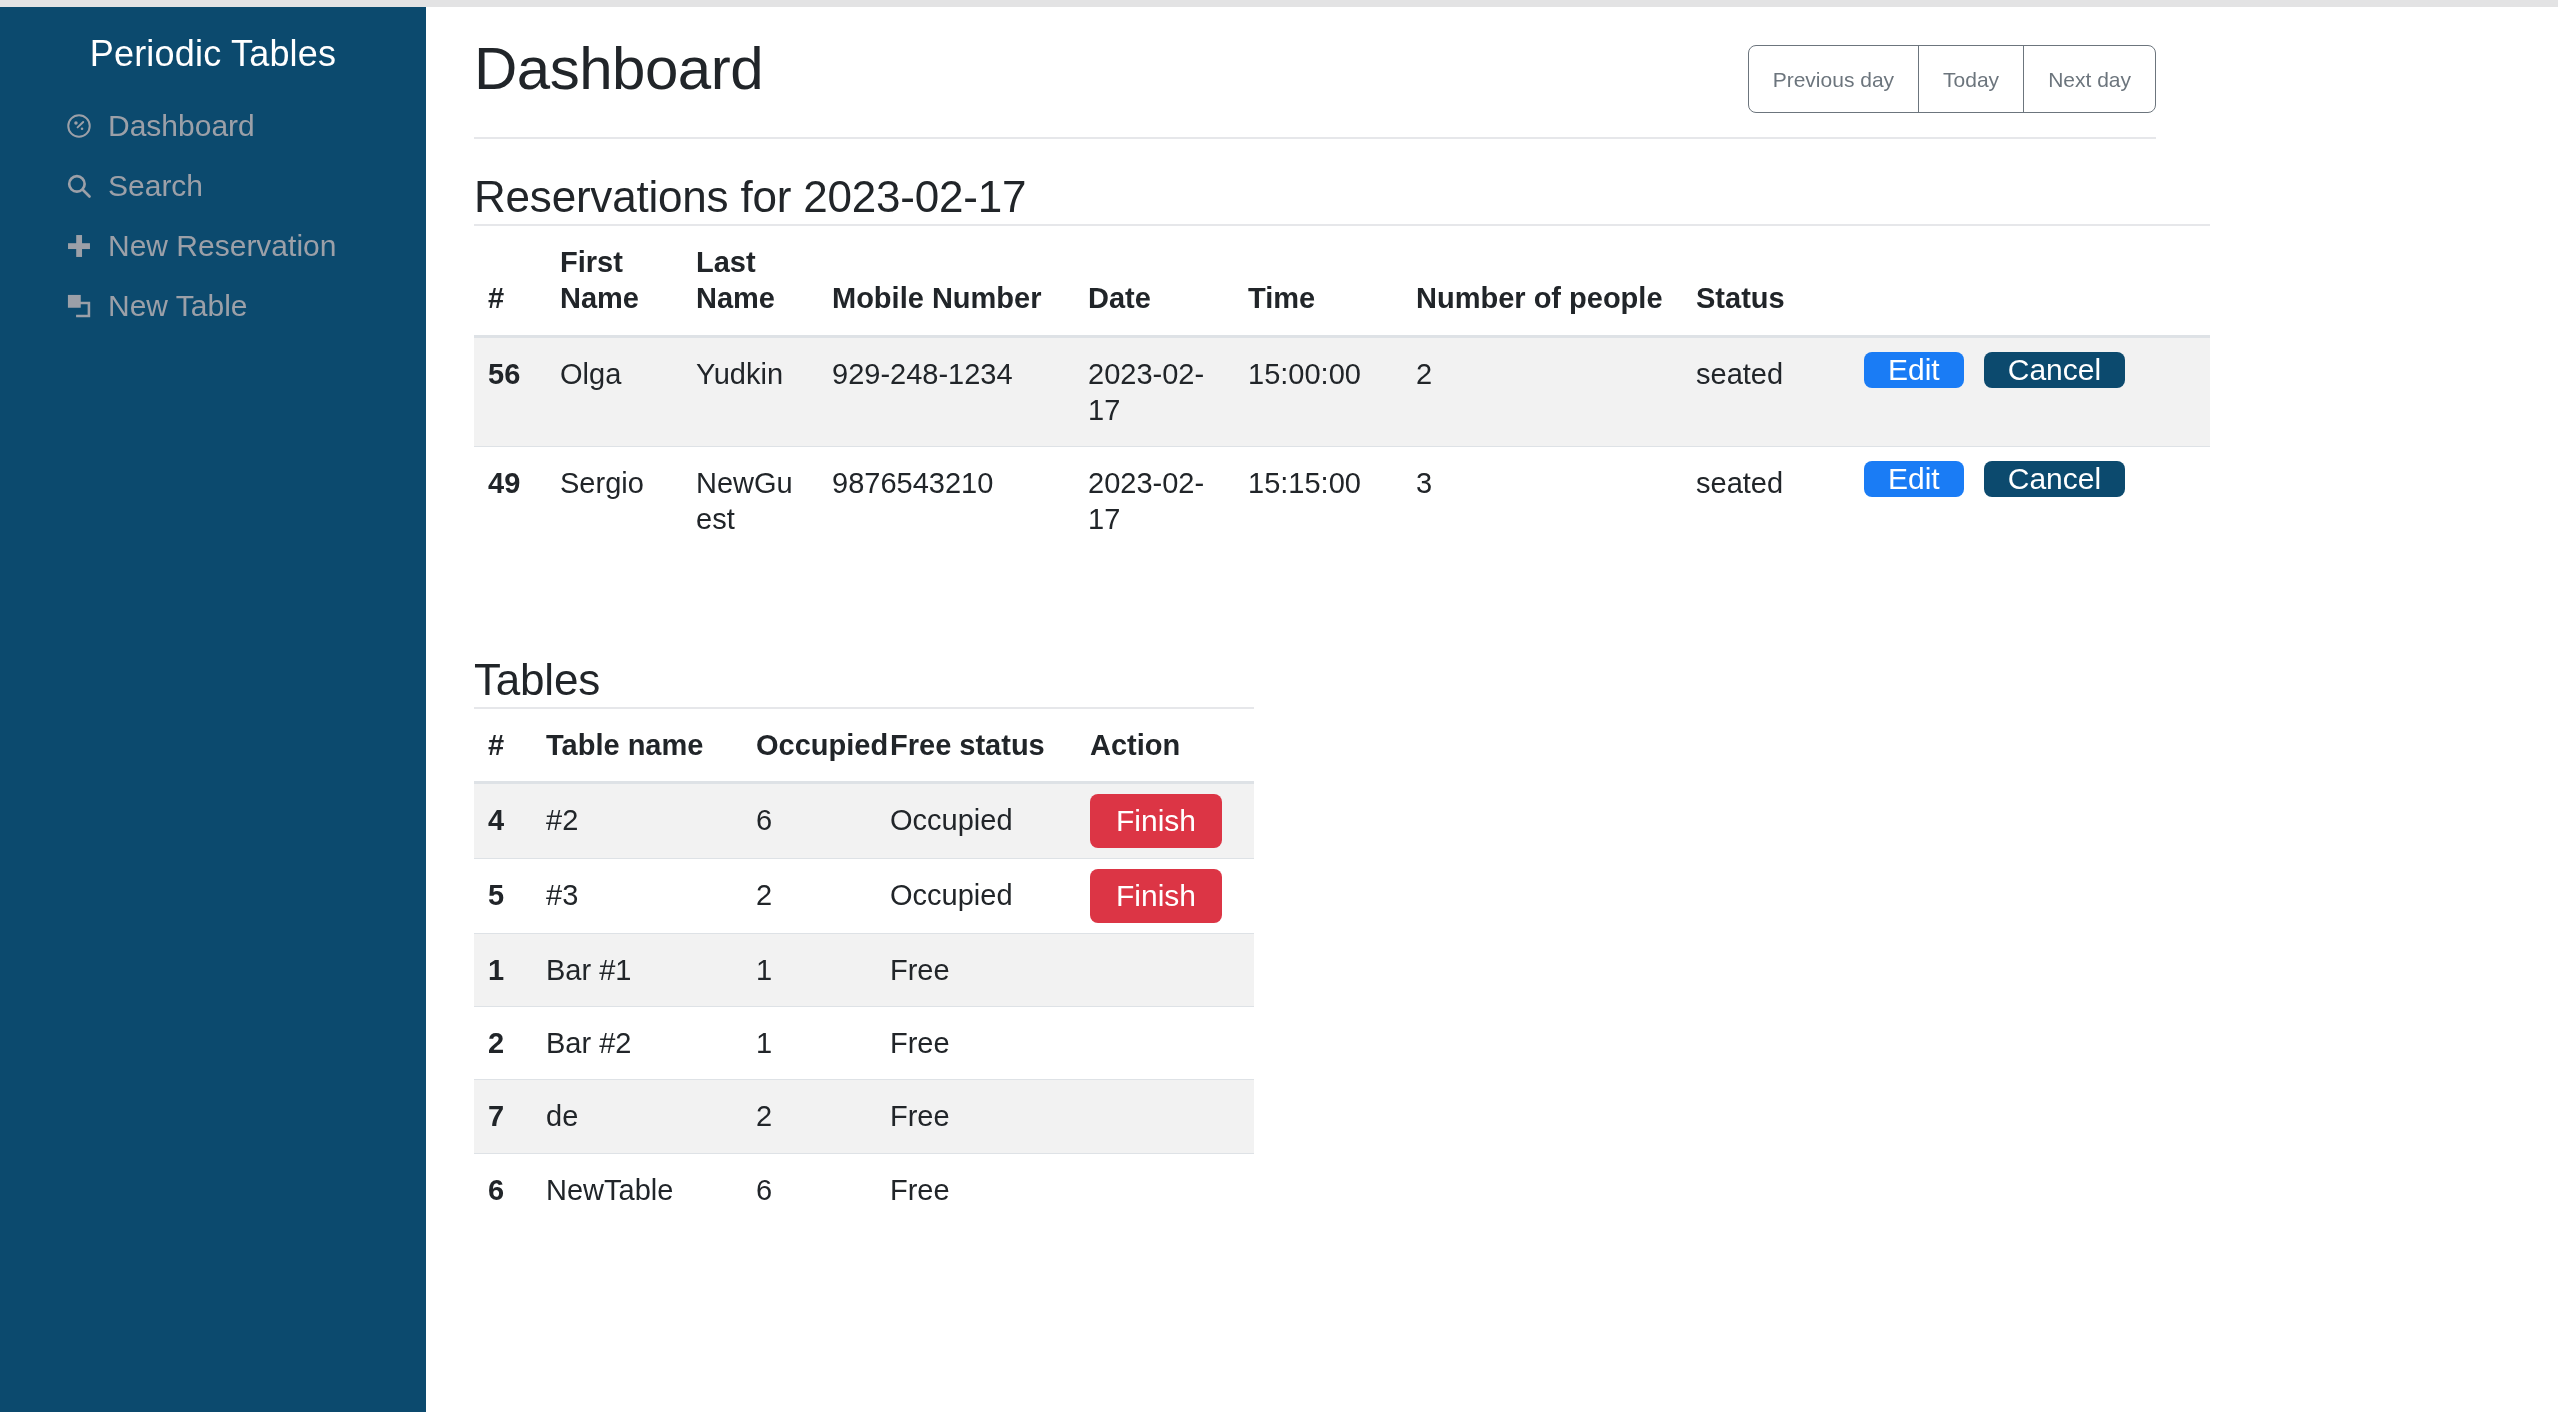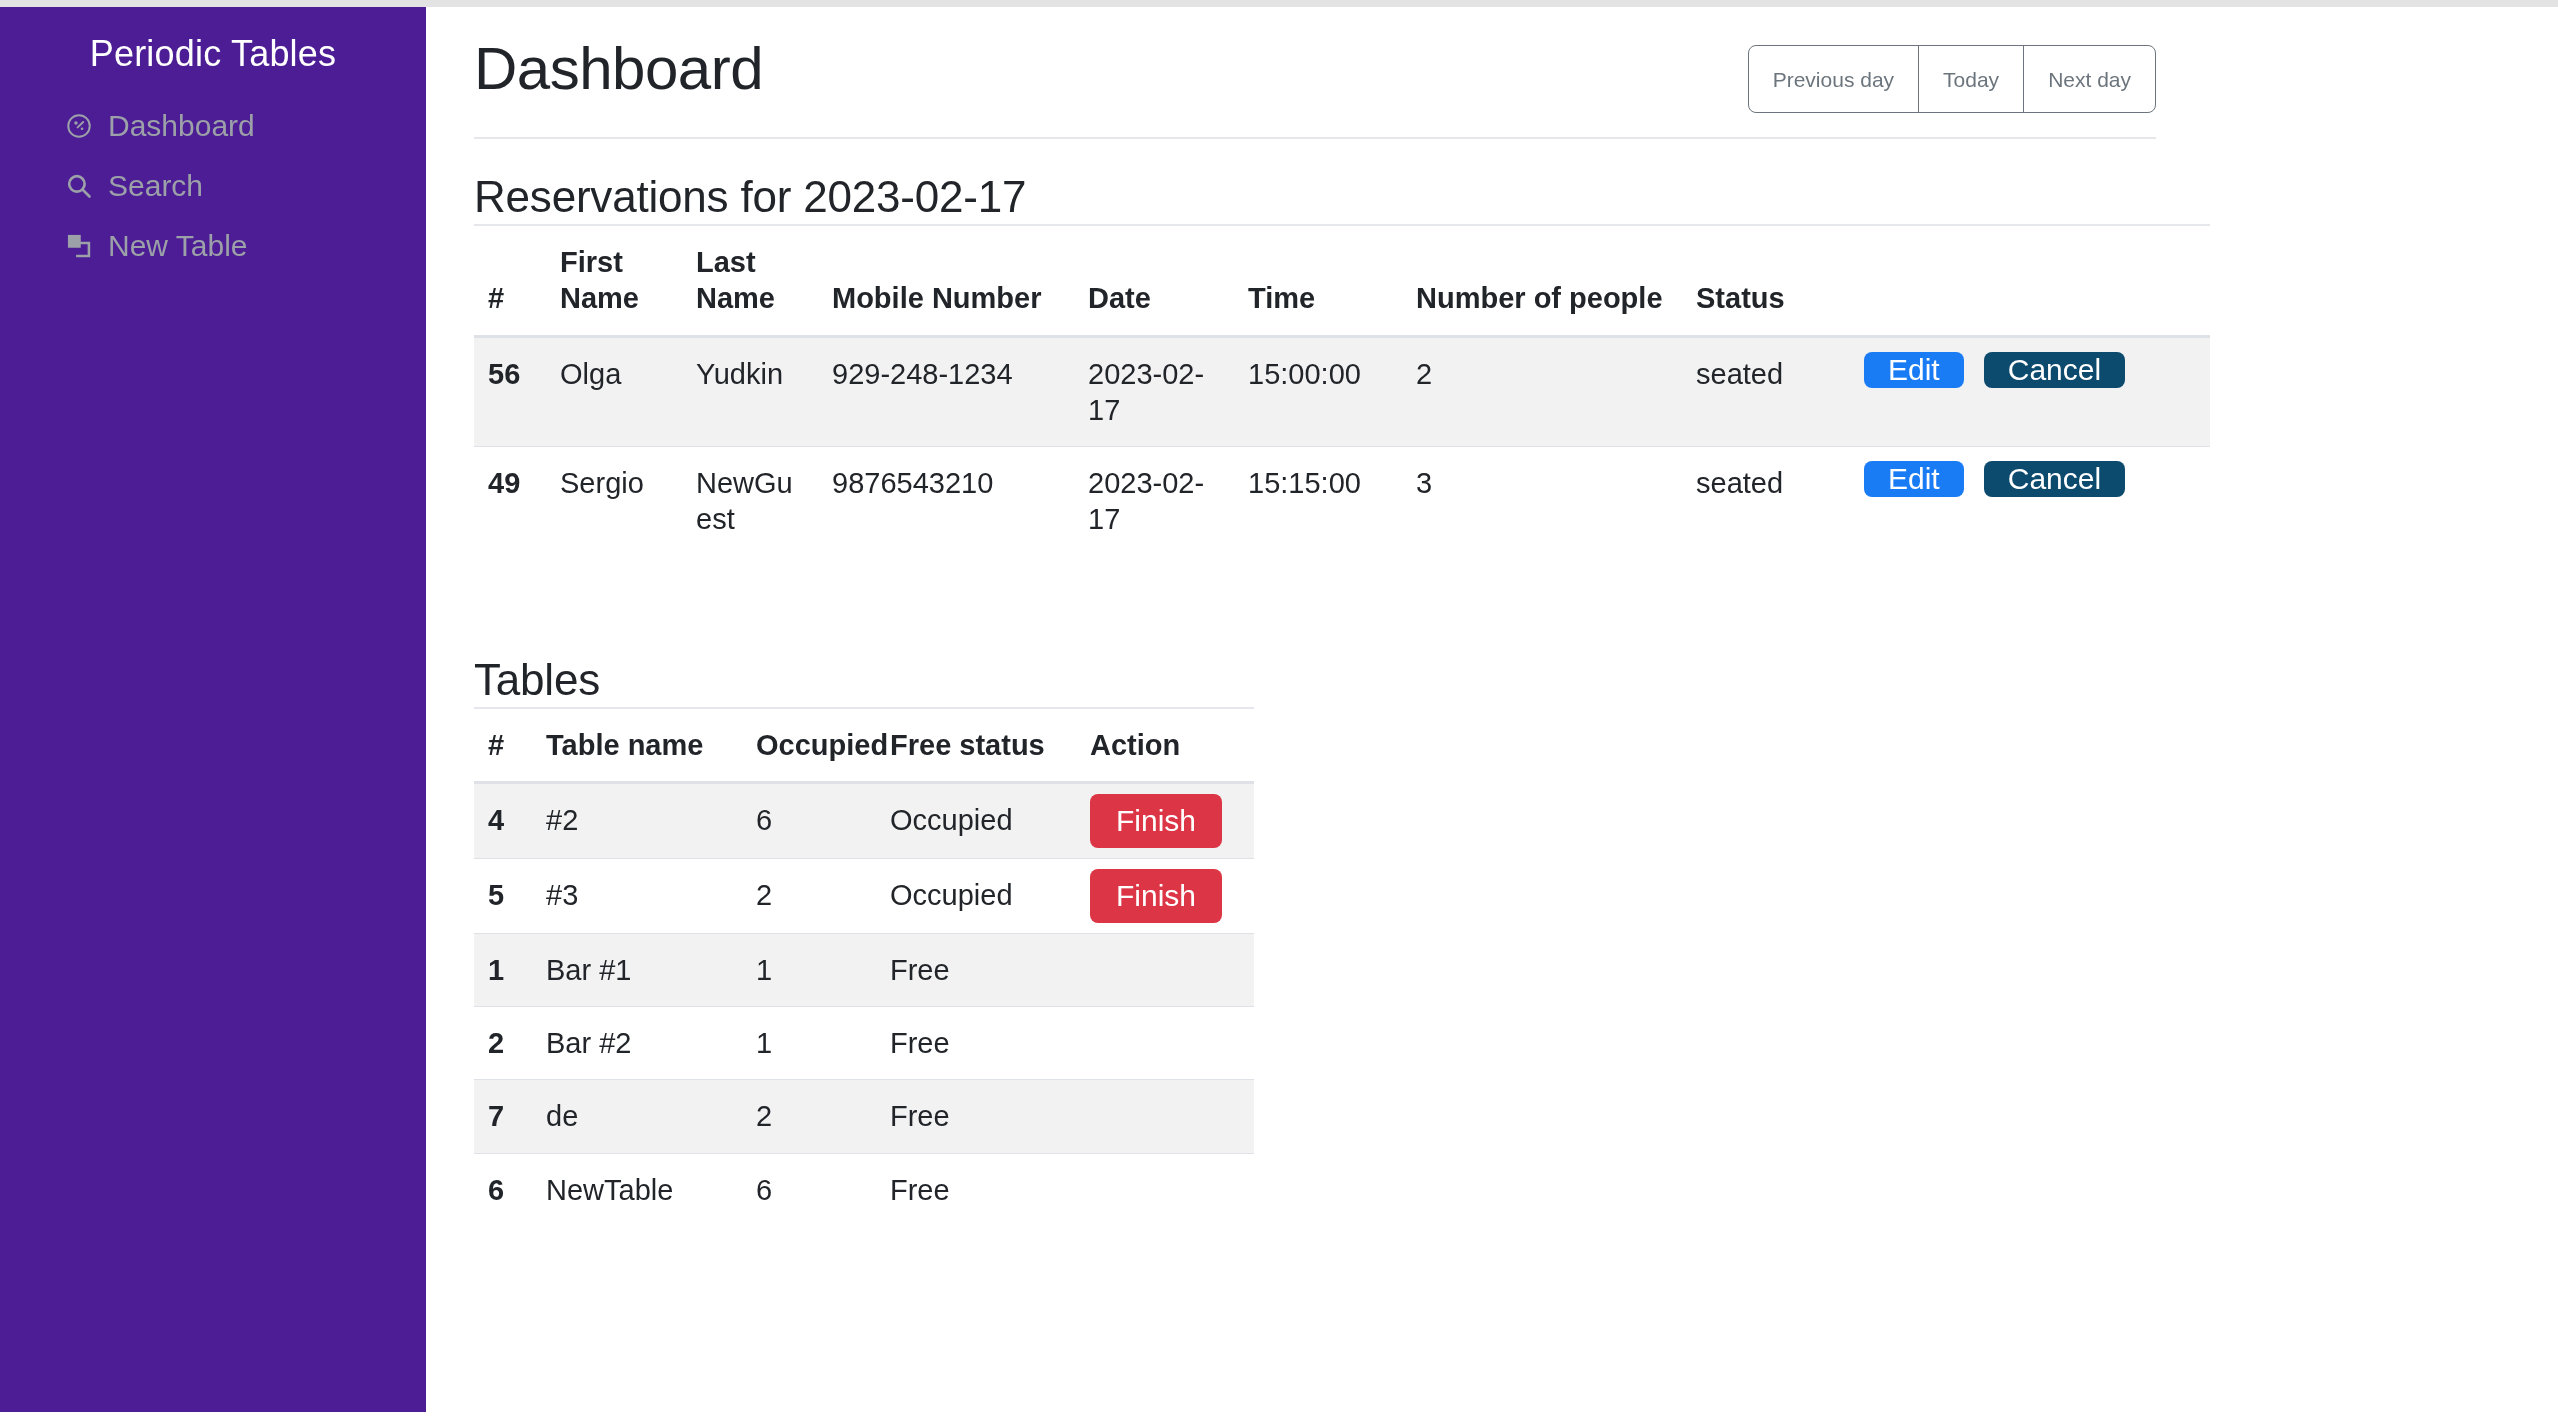--- a/index.html
+++ b/index.html
@@ -24,7 +24,7 @@
     top: 7px; left: 0;
     width: 426px;
     height: 1405px;
-    background: #4c1d95;
+    background: #0c4a6e;
     padding-top: 18px;
   }
   .brand {

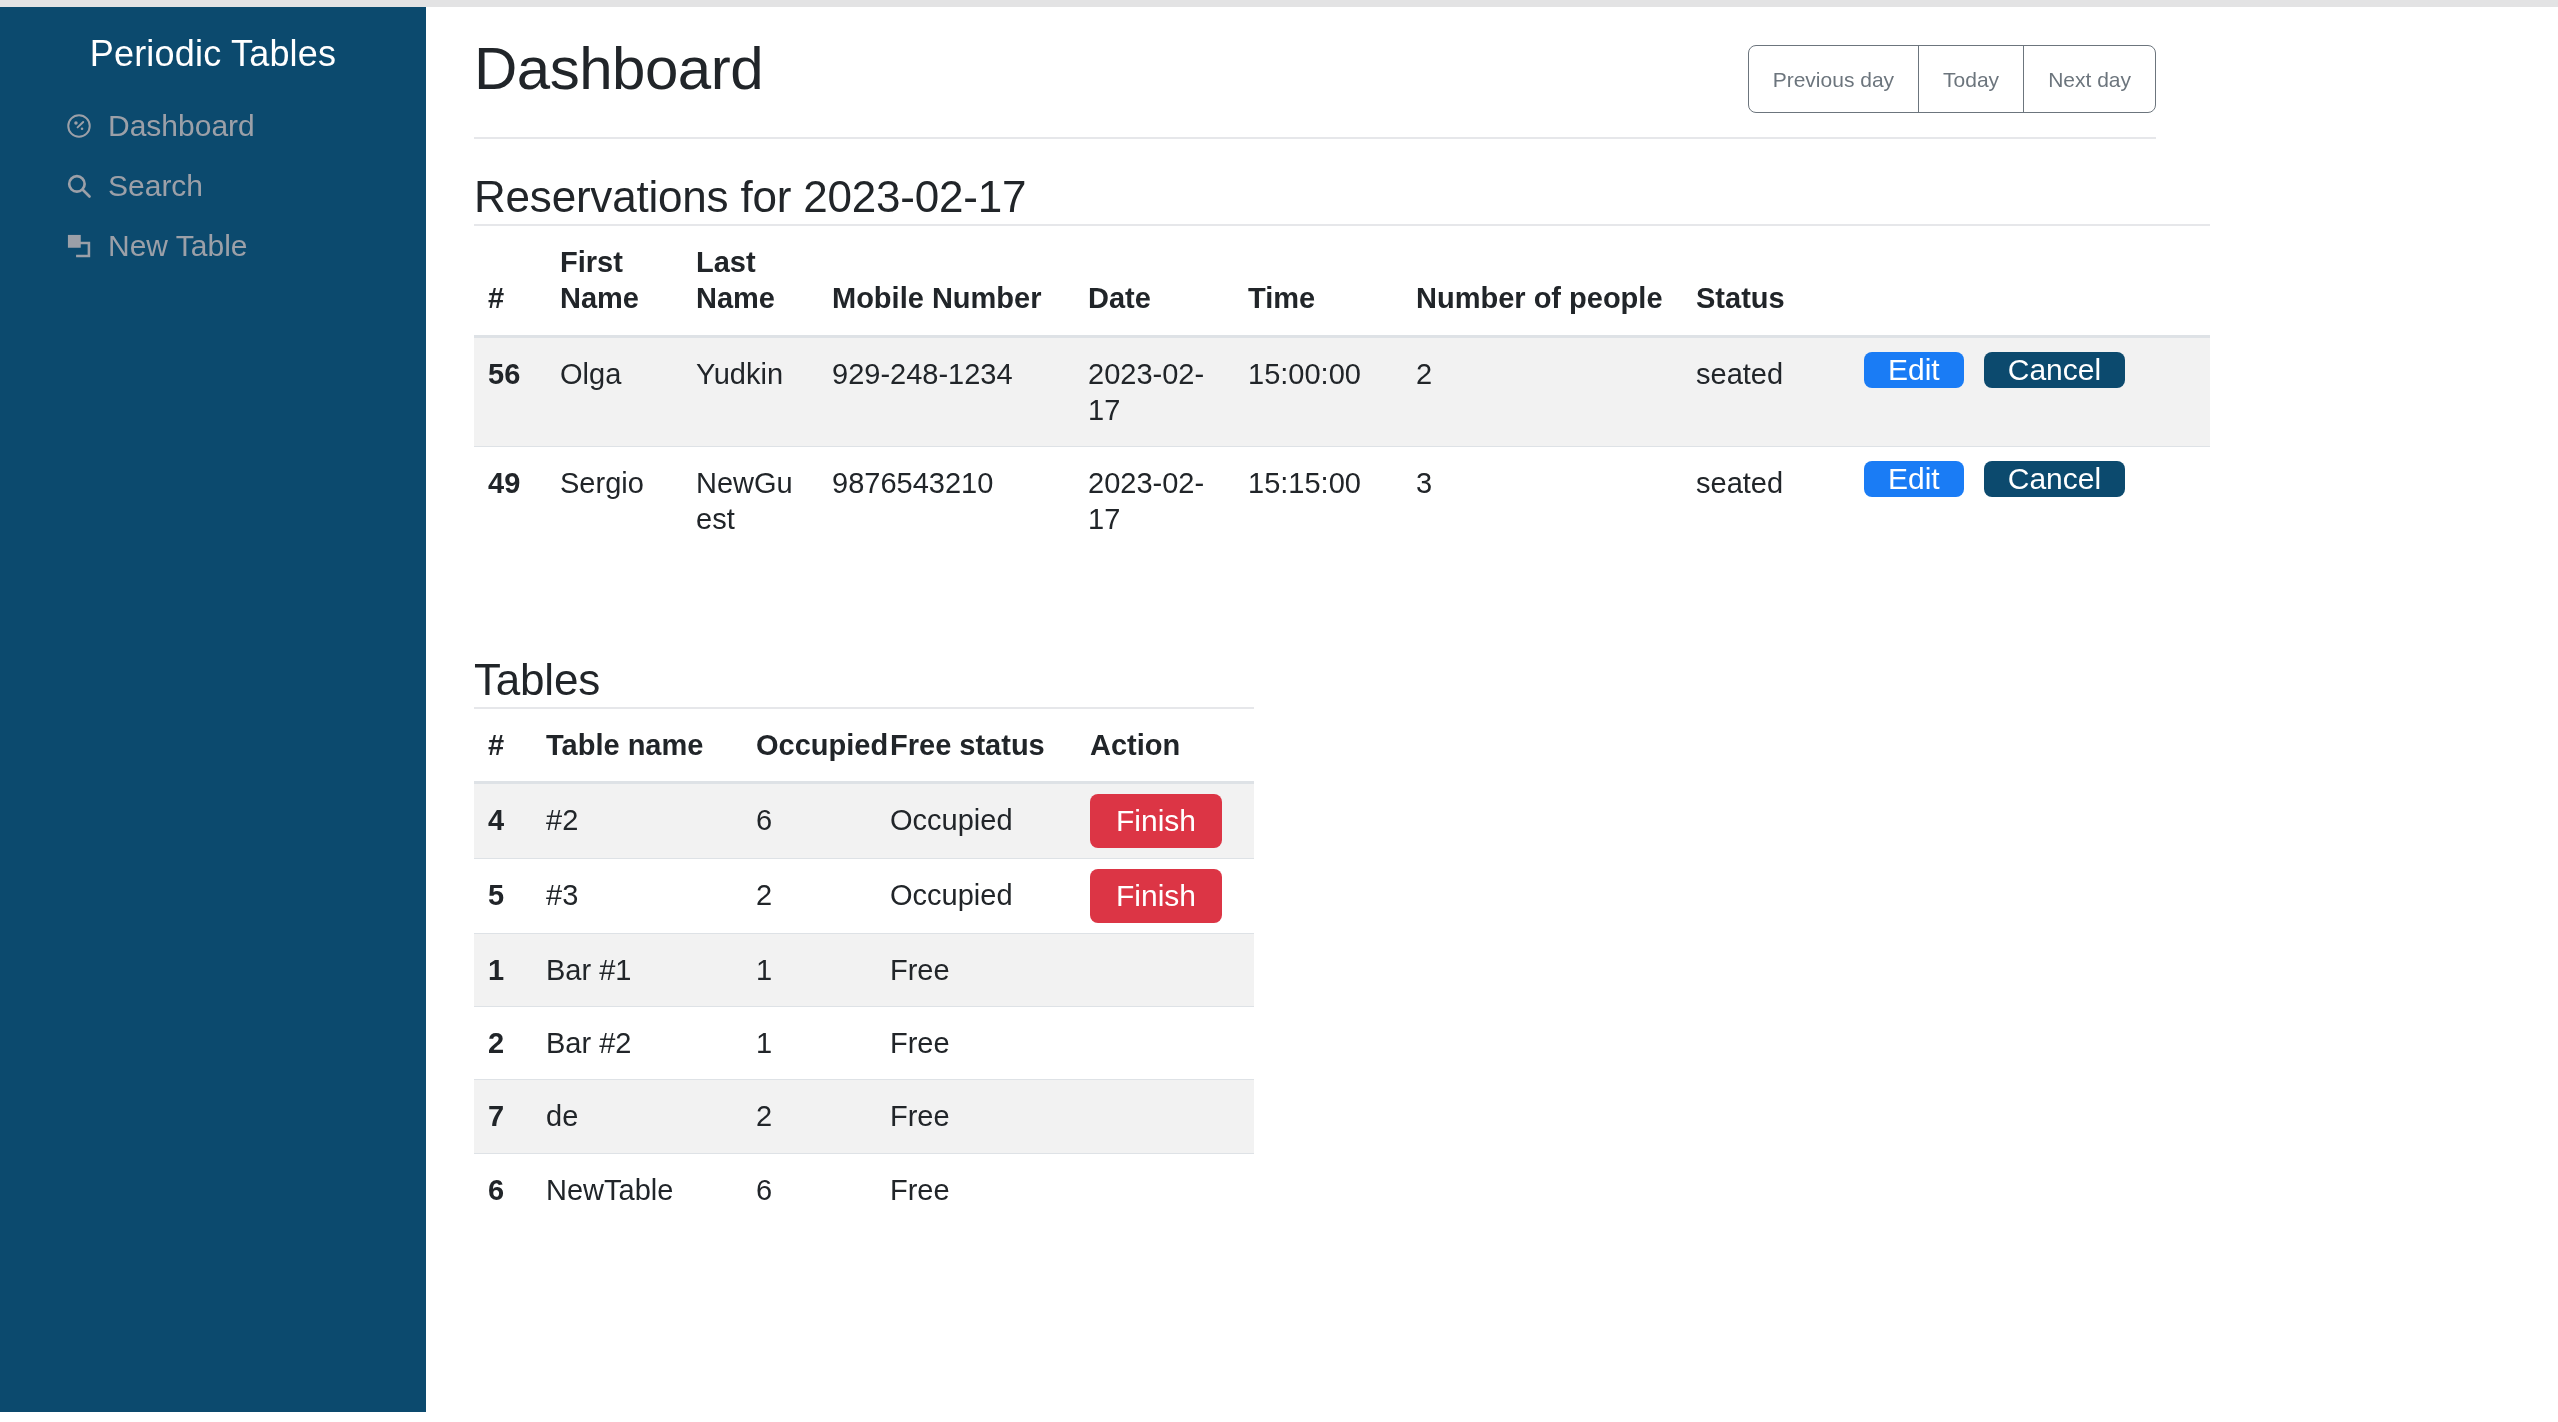--- a/index.html
+++ b/index.html
@@ -234,6 +234,17 @@
       </a>
         </li>
 
+      <li>
+          <a class="nav-item">
+        <span class="nav-icon">
+          <svg width="28" height="28" viewBox="0 0 24 24">
+            <rect x="9.6" y="2.6" width="5" height="18.8" fill="#9ca0a8"></rect>
+            <rect x="2.6" y="9.6" width="18.8" height="5" fill="#9ca0a8"></rect>
+          </svg>
+        </span>
+        <span class="nav-label">New Reservation</span>
+      </a>
+        </li>
 
       <li>
           <a class="nav-item">

